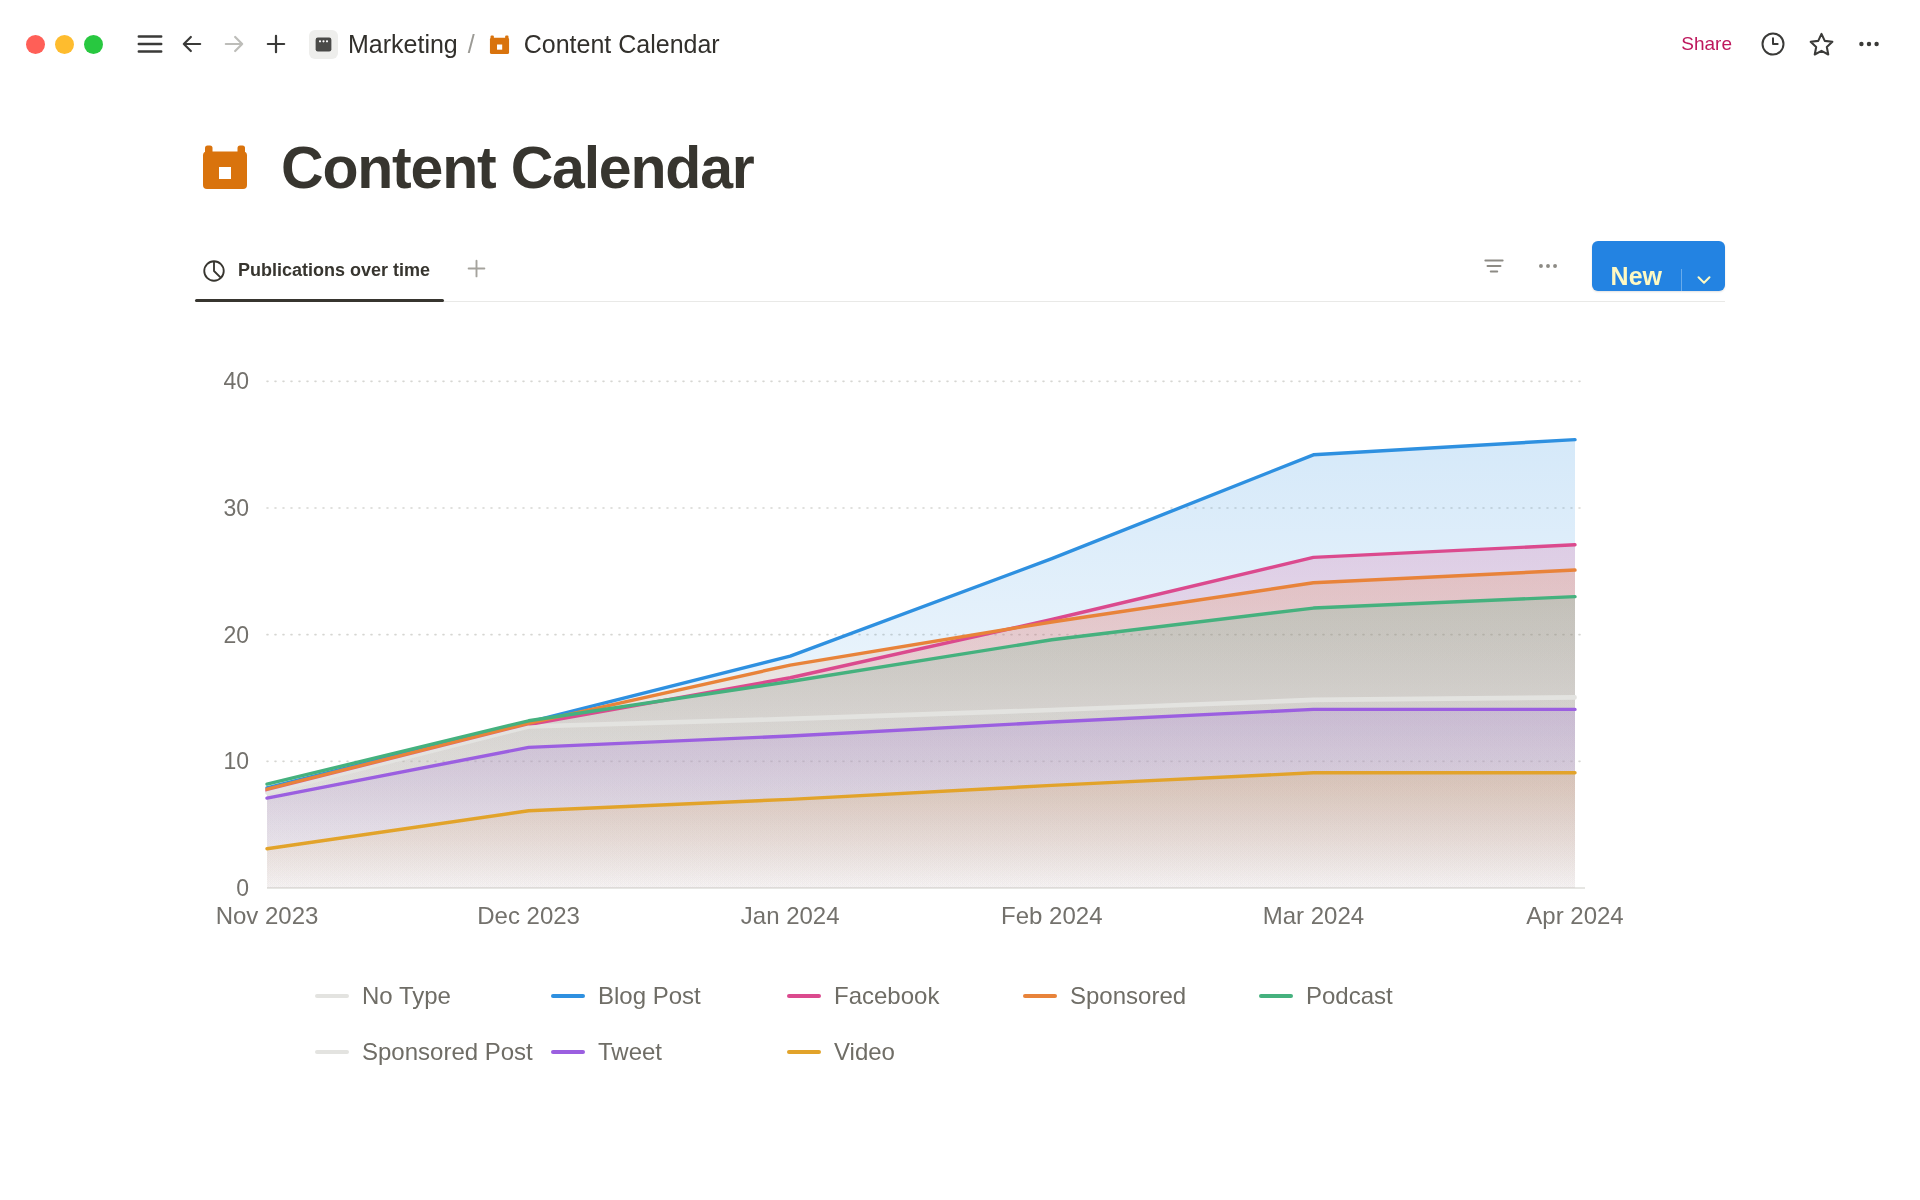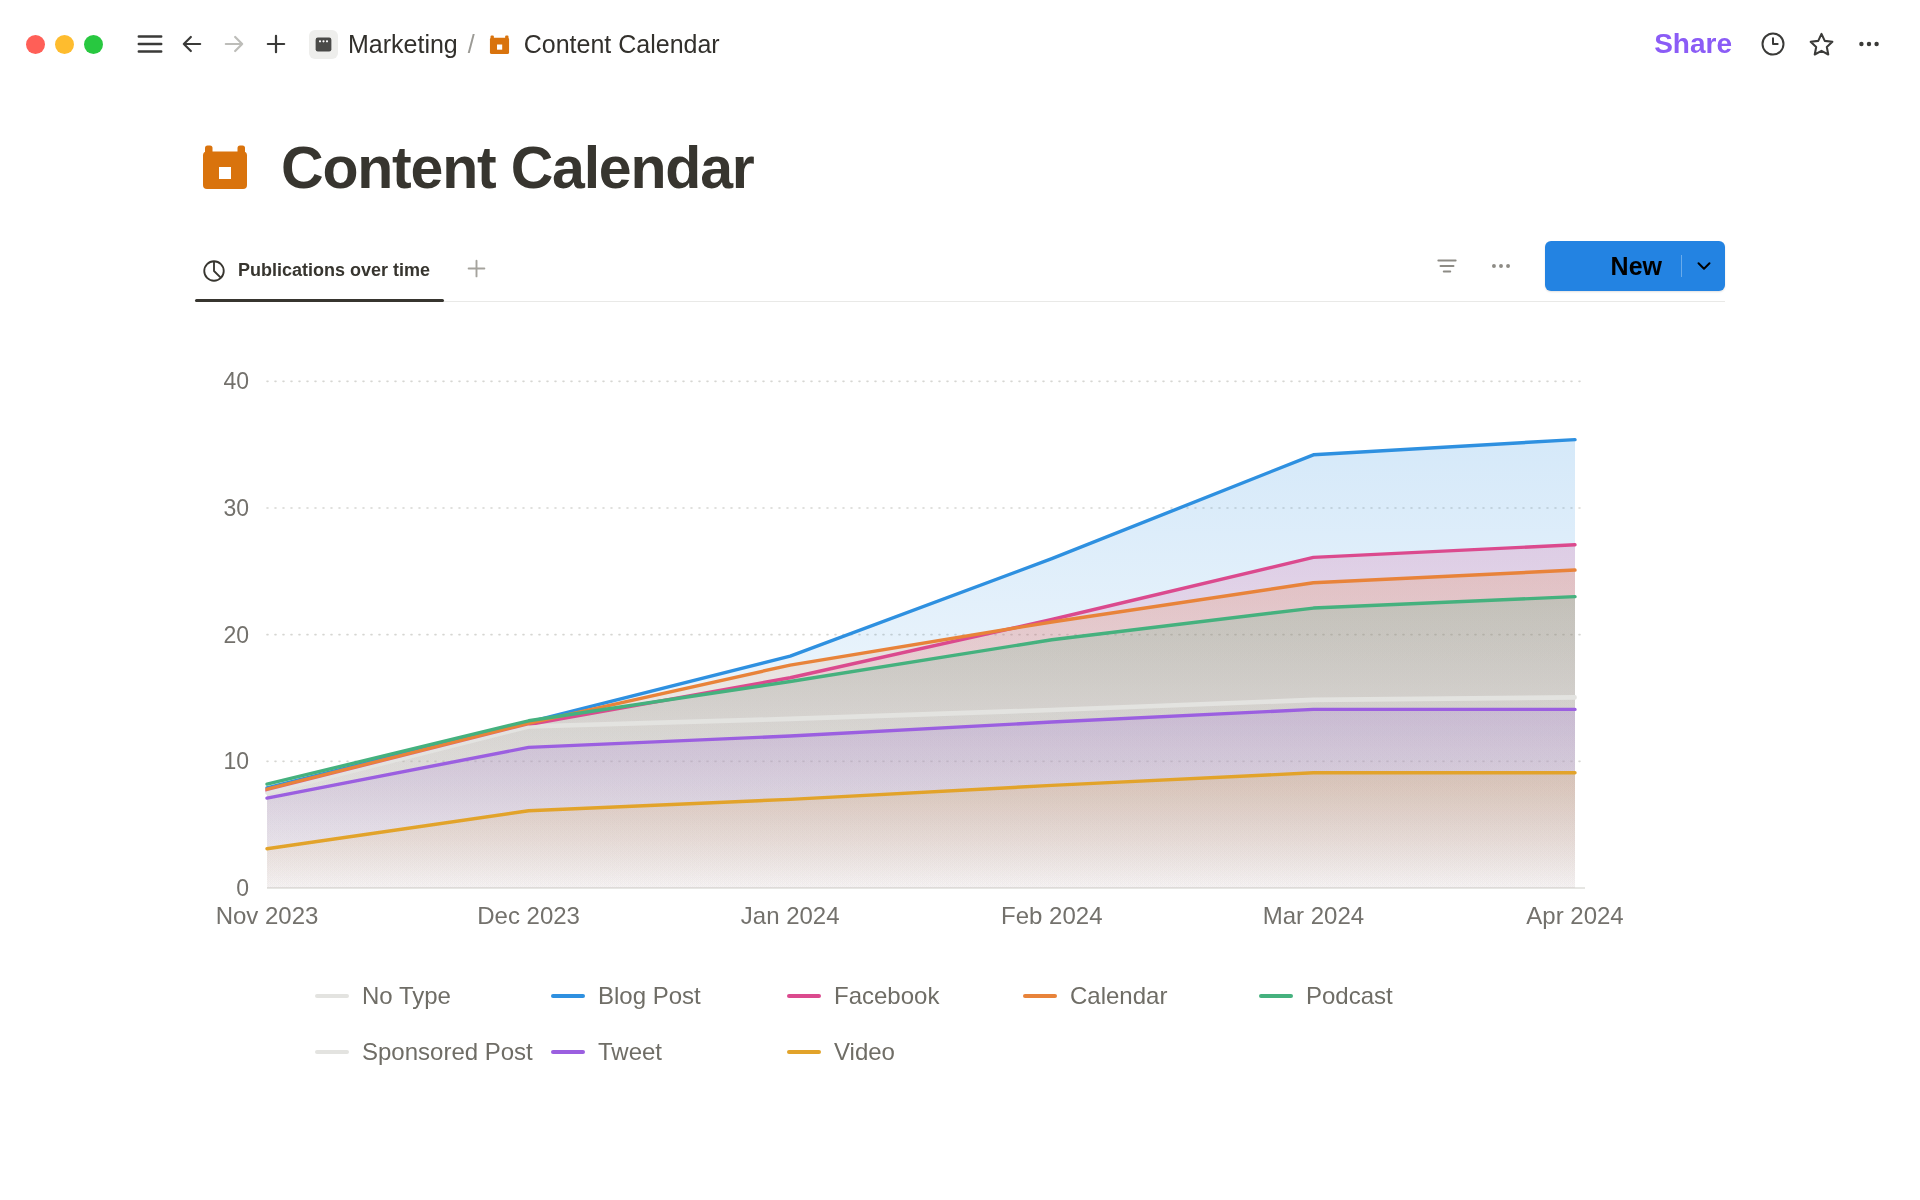--- a/index.html
+++ b/index.html
@@ -58,8 +58,8 @@
     display: flex; align-items: center; gap: 6px;
   }
   .share-btn {
-    font-size: 28px; color: #8b5cf6;
-    padding: 8px 14px; border-radius: 6px; font-weight: bold;
+    font-size: 19px; color: #be185d;
+    padding: 8px 14px; border-radius: 6px;
   }
 
   

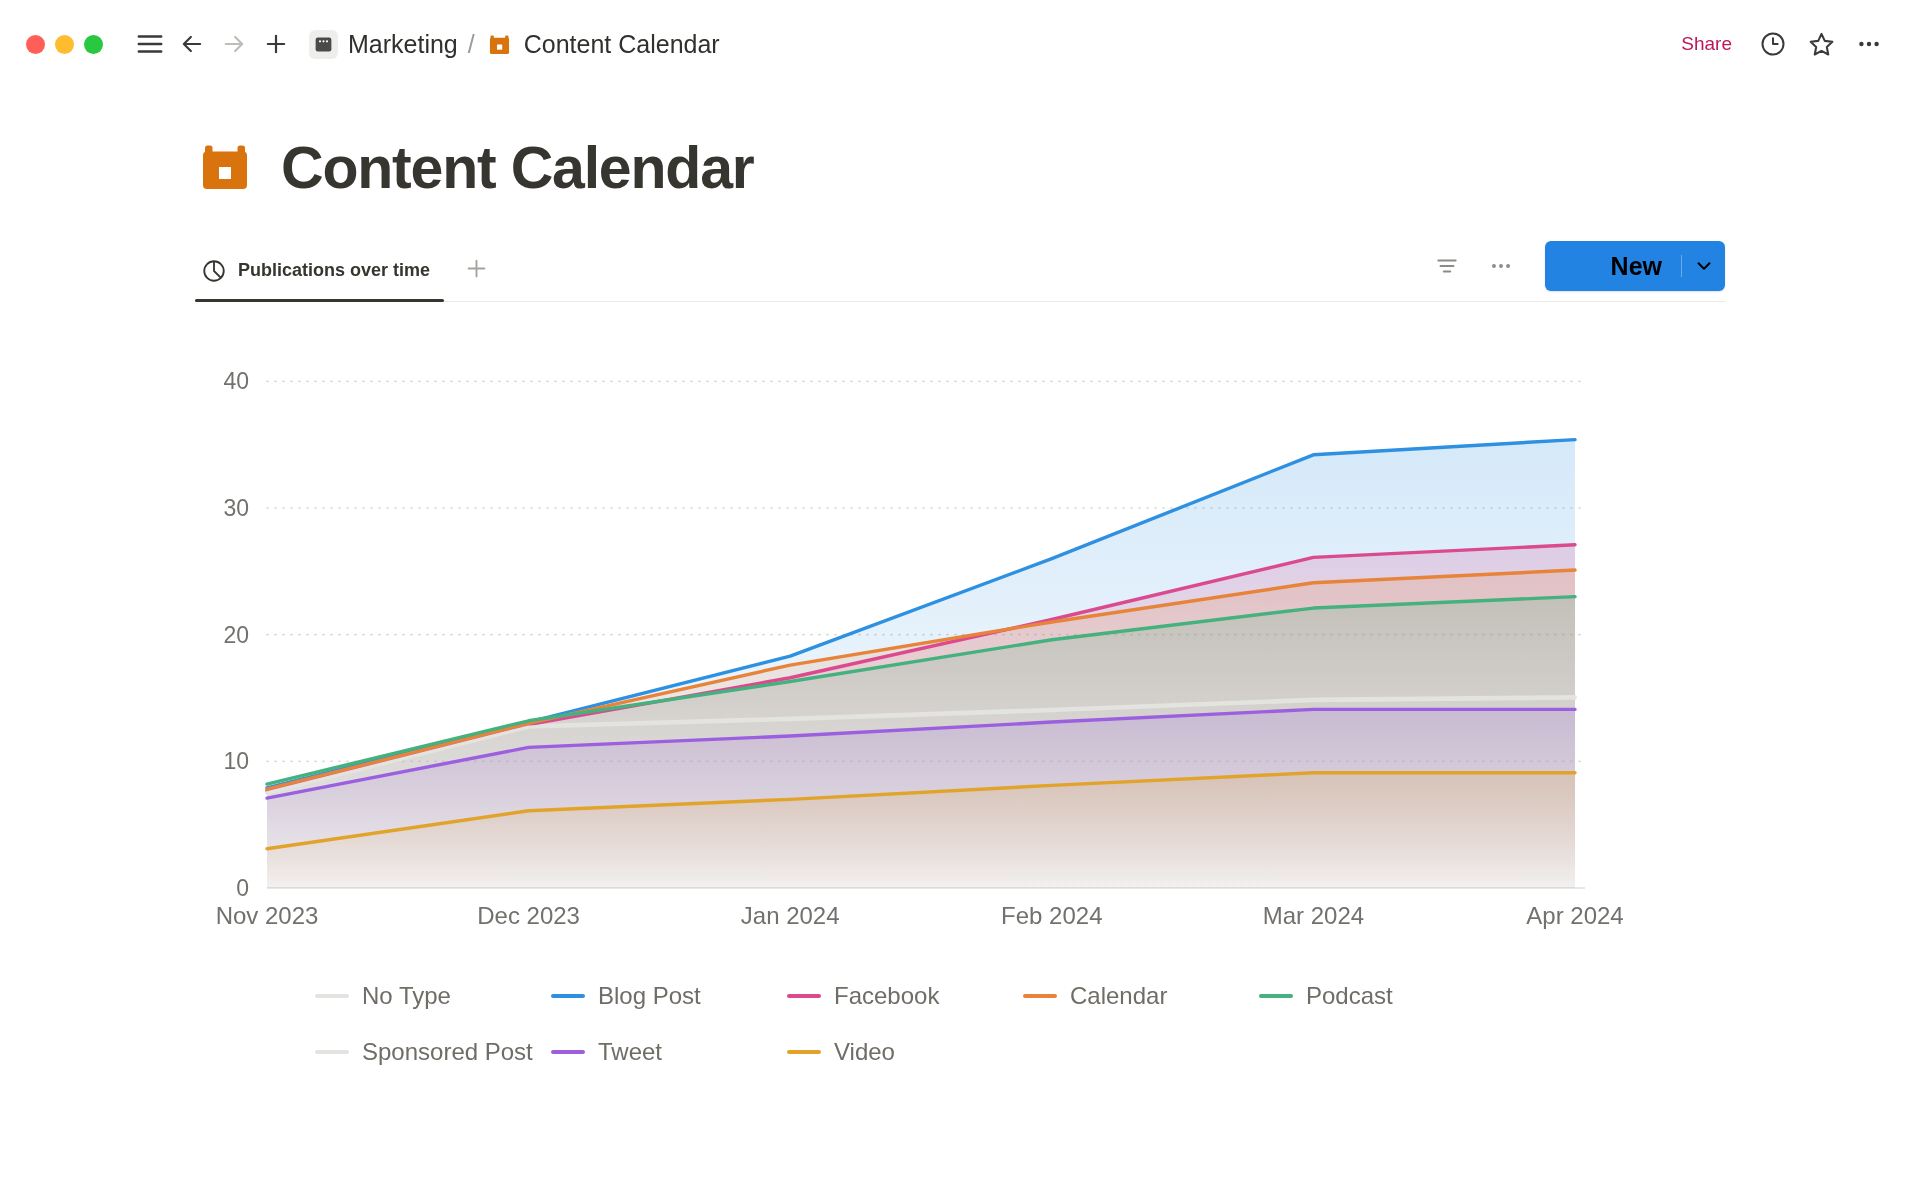--- a/index.html
+++ b/index.html
@@ -115,12 +115,11 @@
     color: #8d8b85; border-radius: 5px;
   }
   .new-btn {
-    display: flex; align-items: center;
-    background: #2383E2; color: #000000;
+    display: flex; align-items: flex-end;
+    background: #2383E2; color: #fef9c3;
     border-radius: 6px; overflow: hidden;
     height: 50px; margin-left: 10px;
     box-shadow: 0 1px 2px rgba(0,0,0,.12);
-    padding-left: 47px;
   }
   .new-btn-label {
     display: flex; align-items: center;

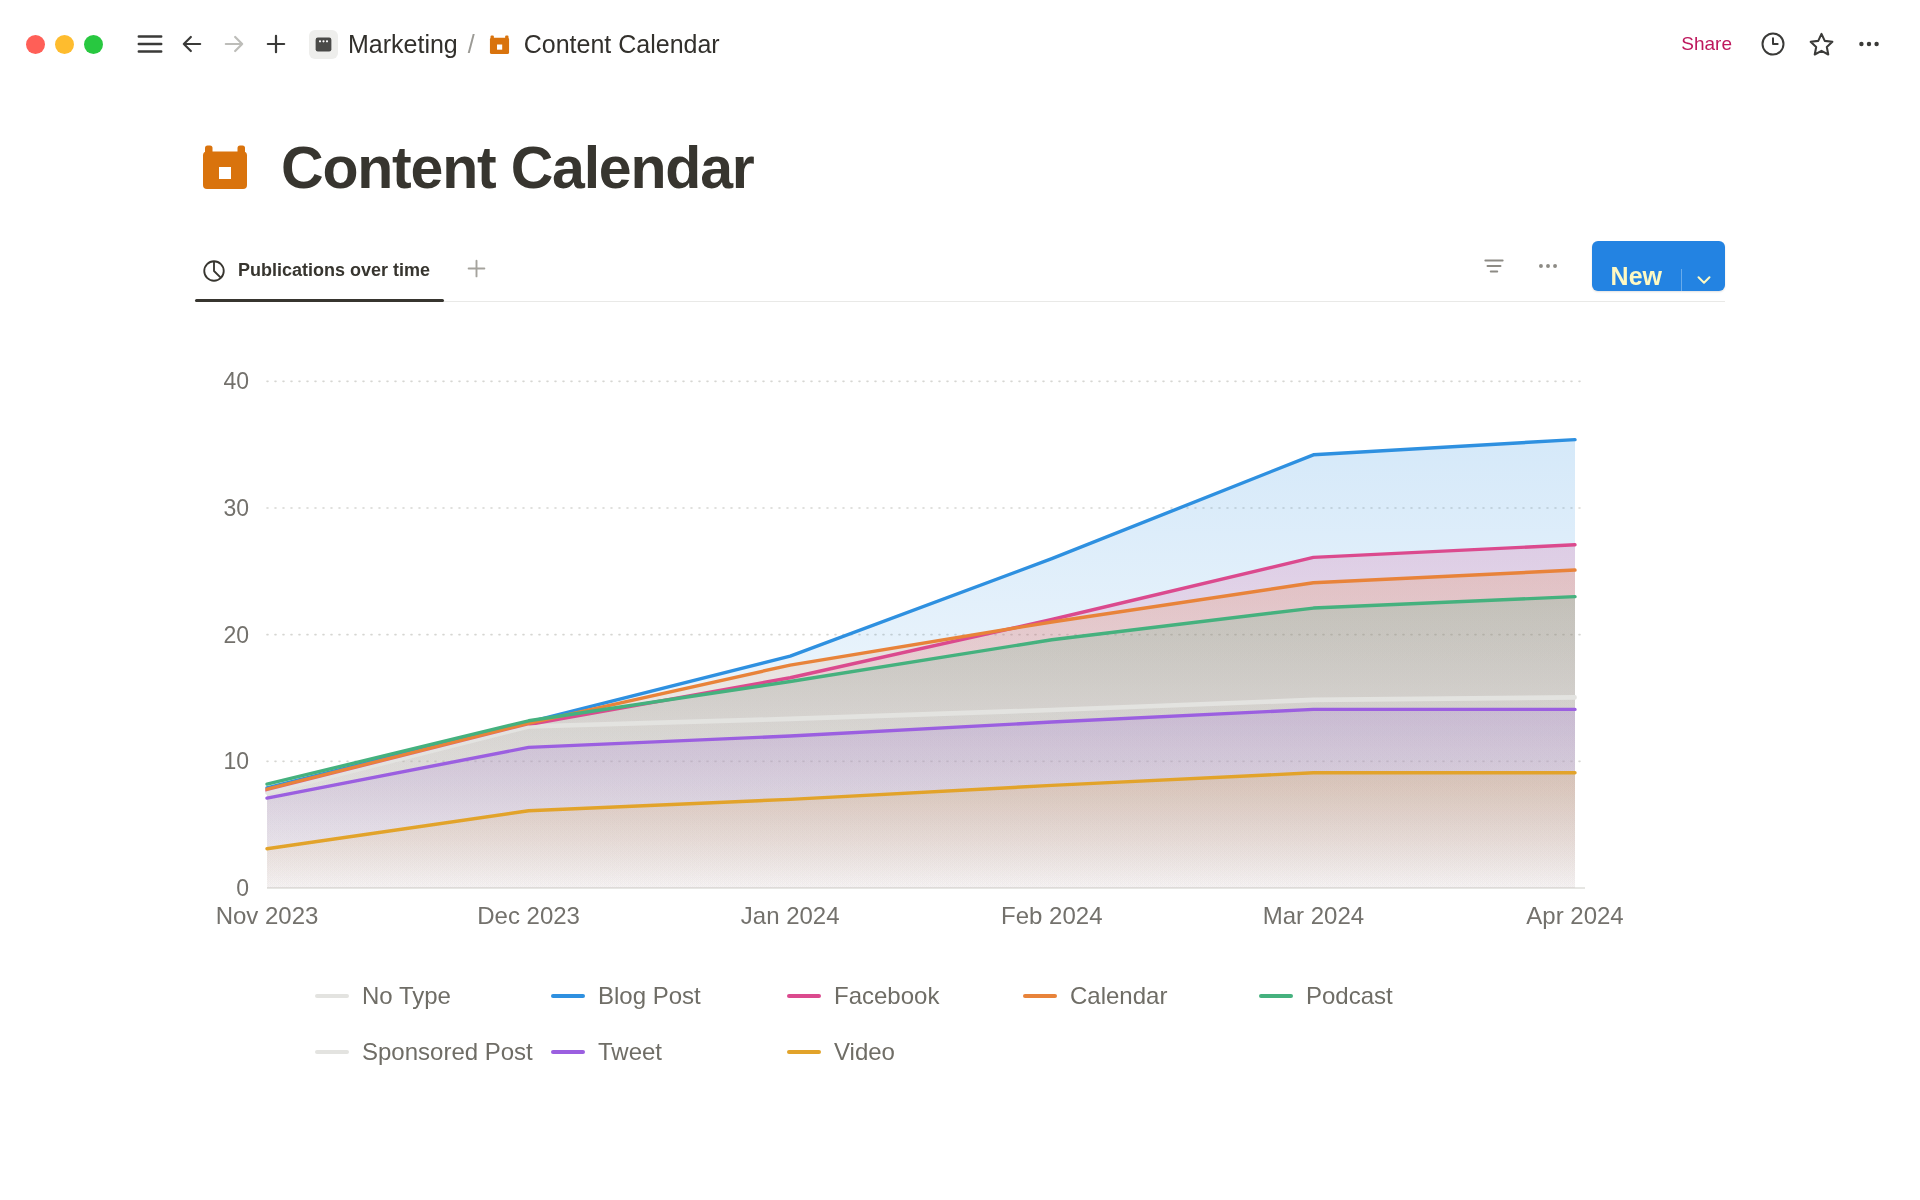--- a/index.html
+++ b/index.html
@@ -384,7 +384,7 @@
         </div>
         <div class="legend-item">
           <span class="legend-swatch" style="background: rgb(232, 131, 58);"></span>
-          <span>Calendar</span>
+          <span>Sponsored</span>
         </div>
         <div class="legend-item">
           <span class="legend-swatch" style="background: rgb(69, 177, 126);"></span>

